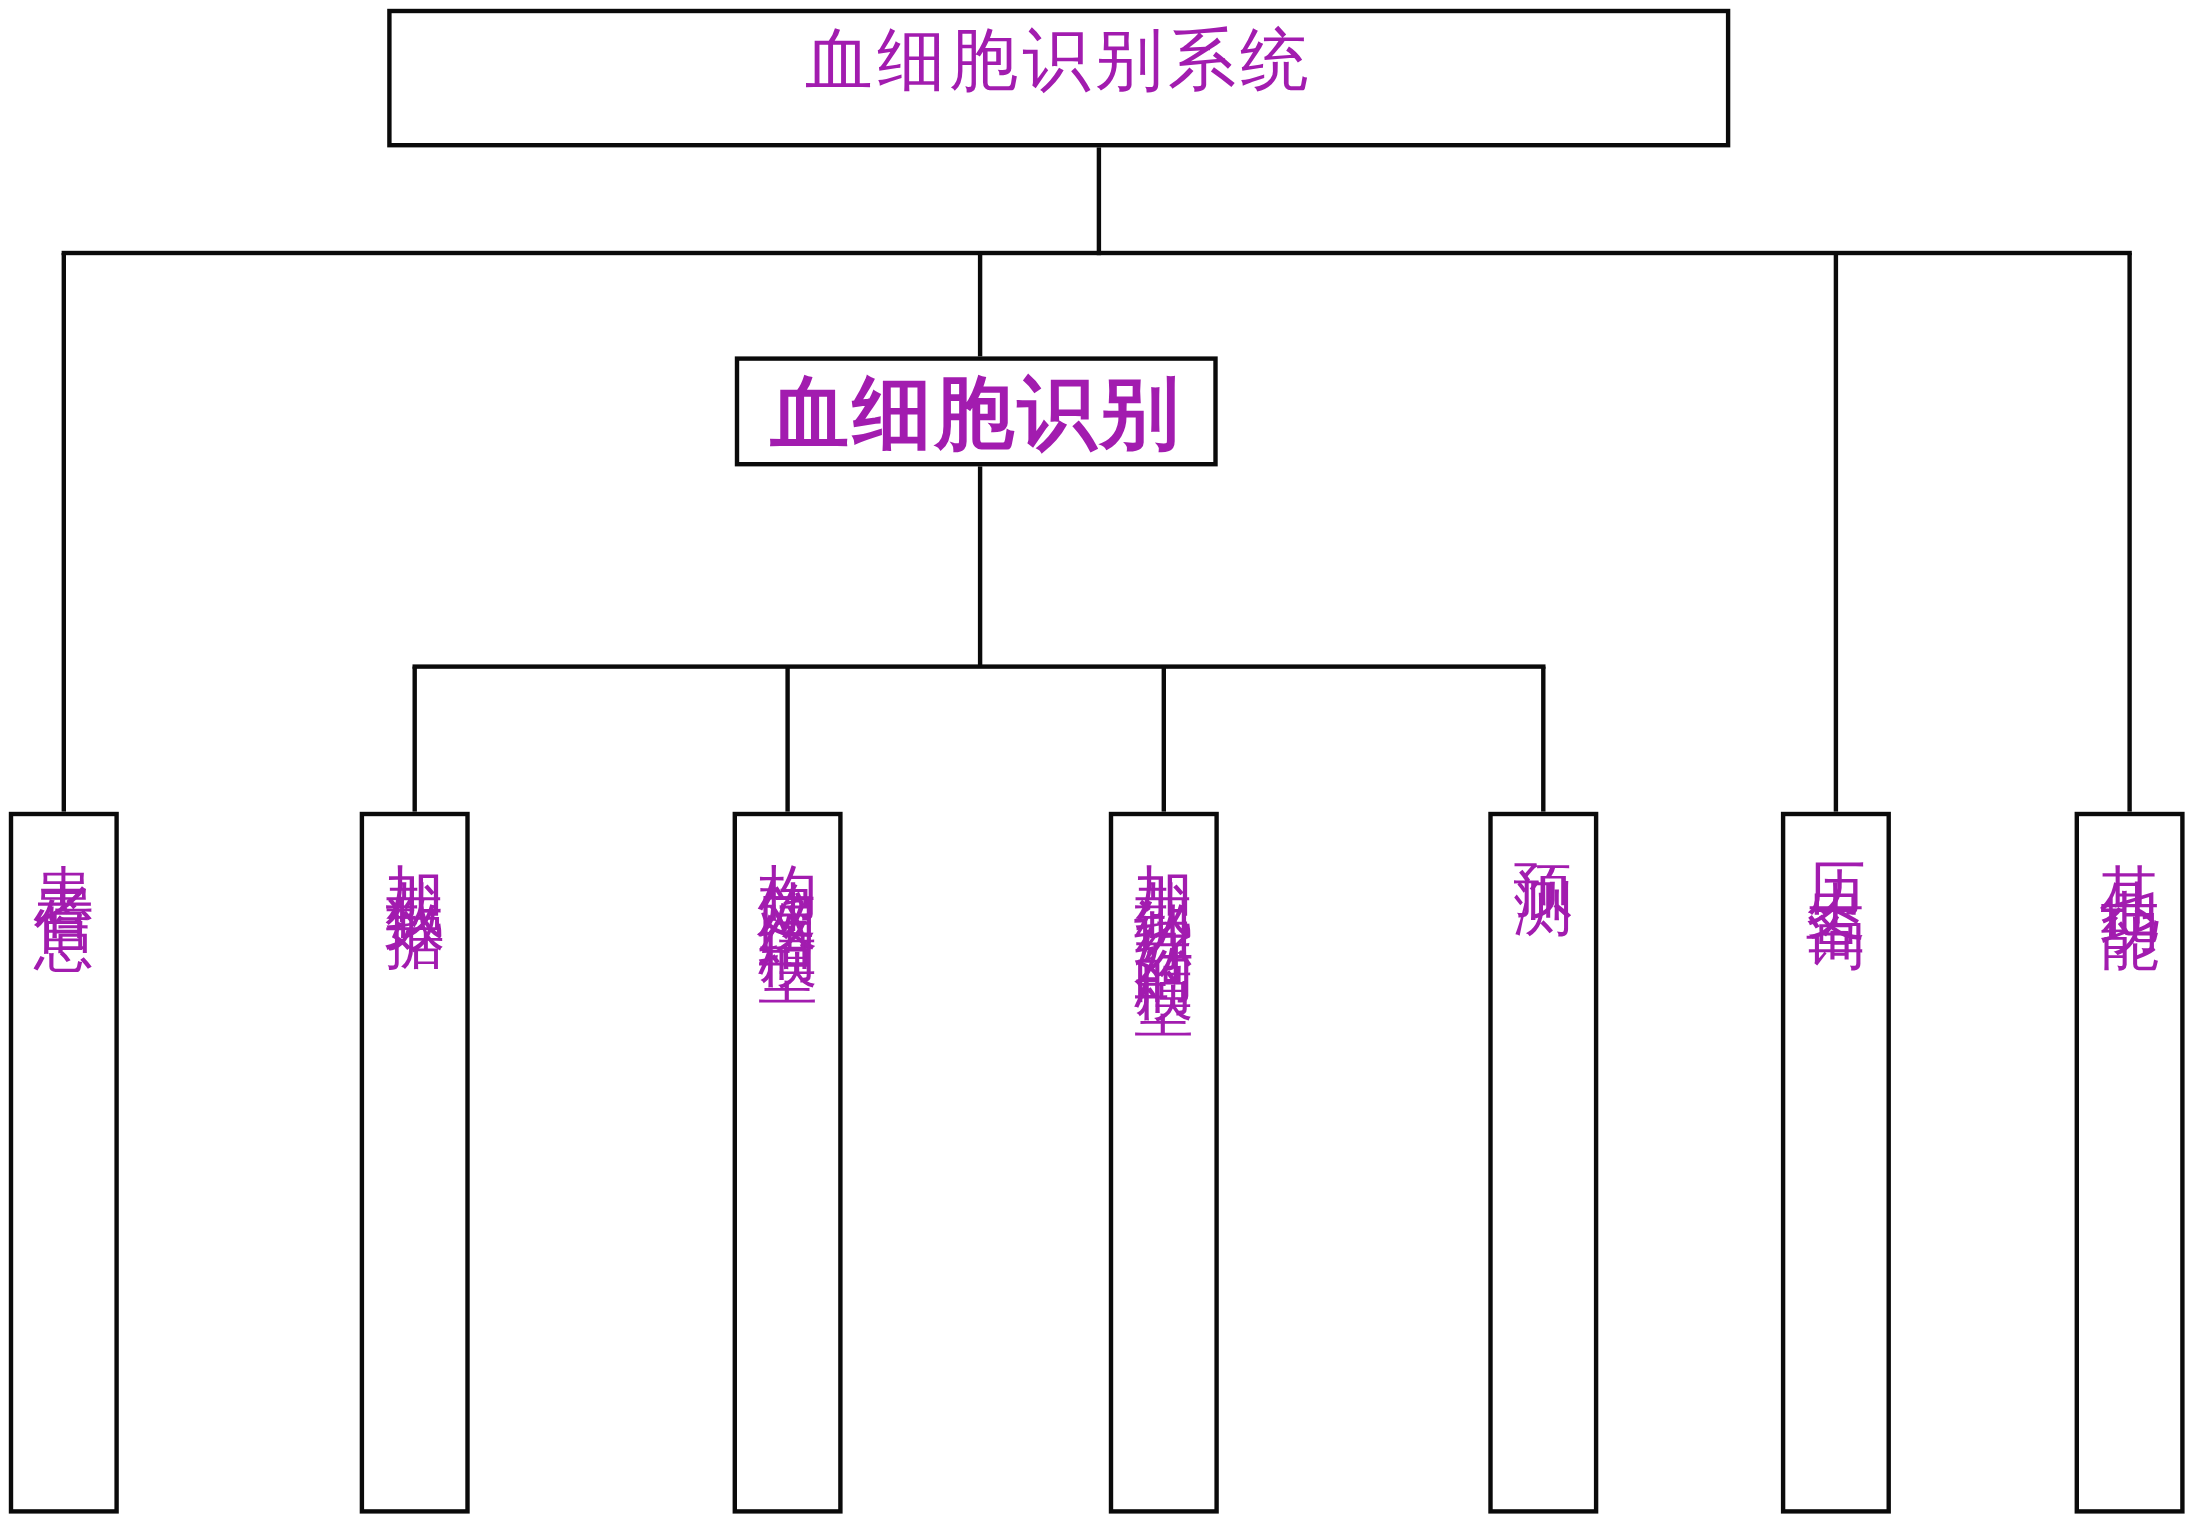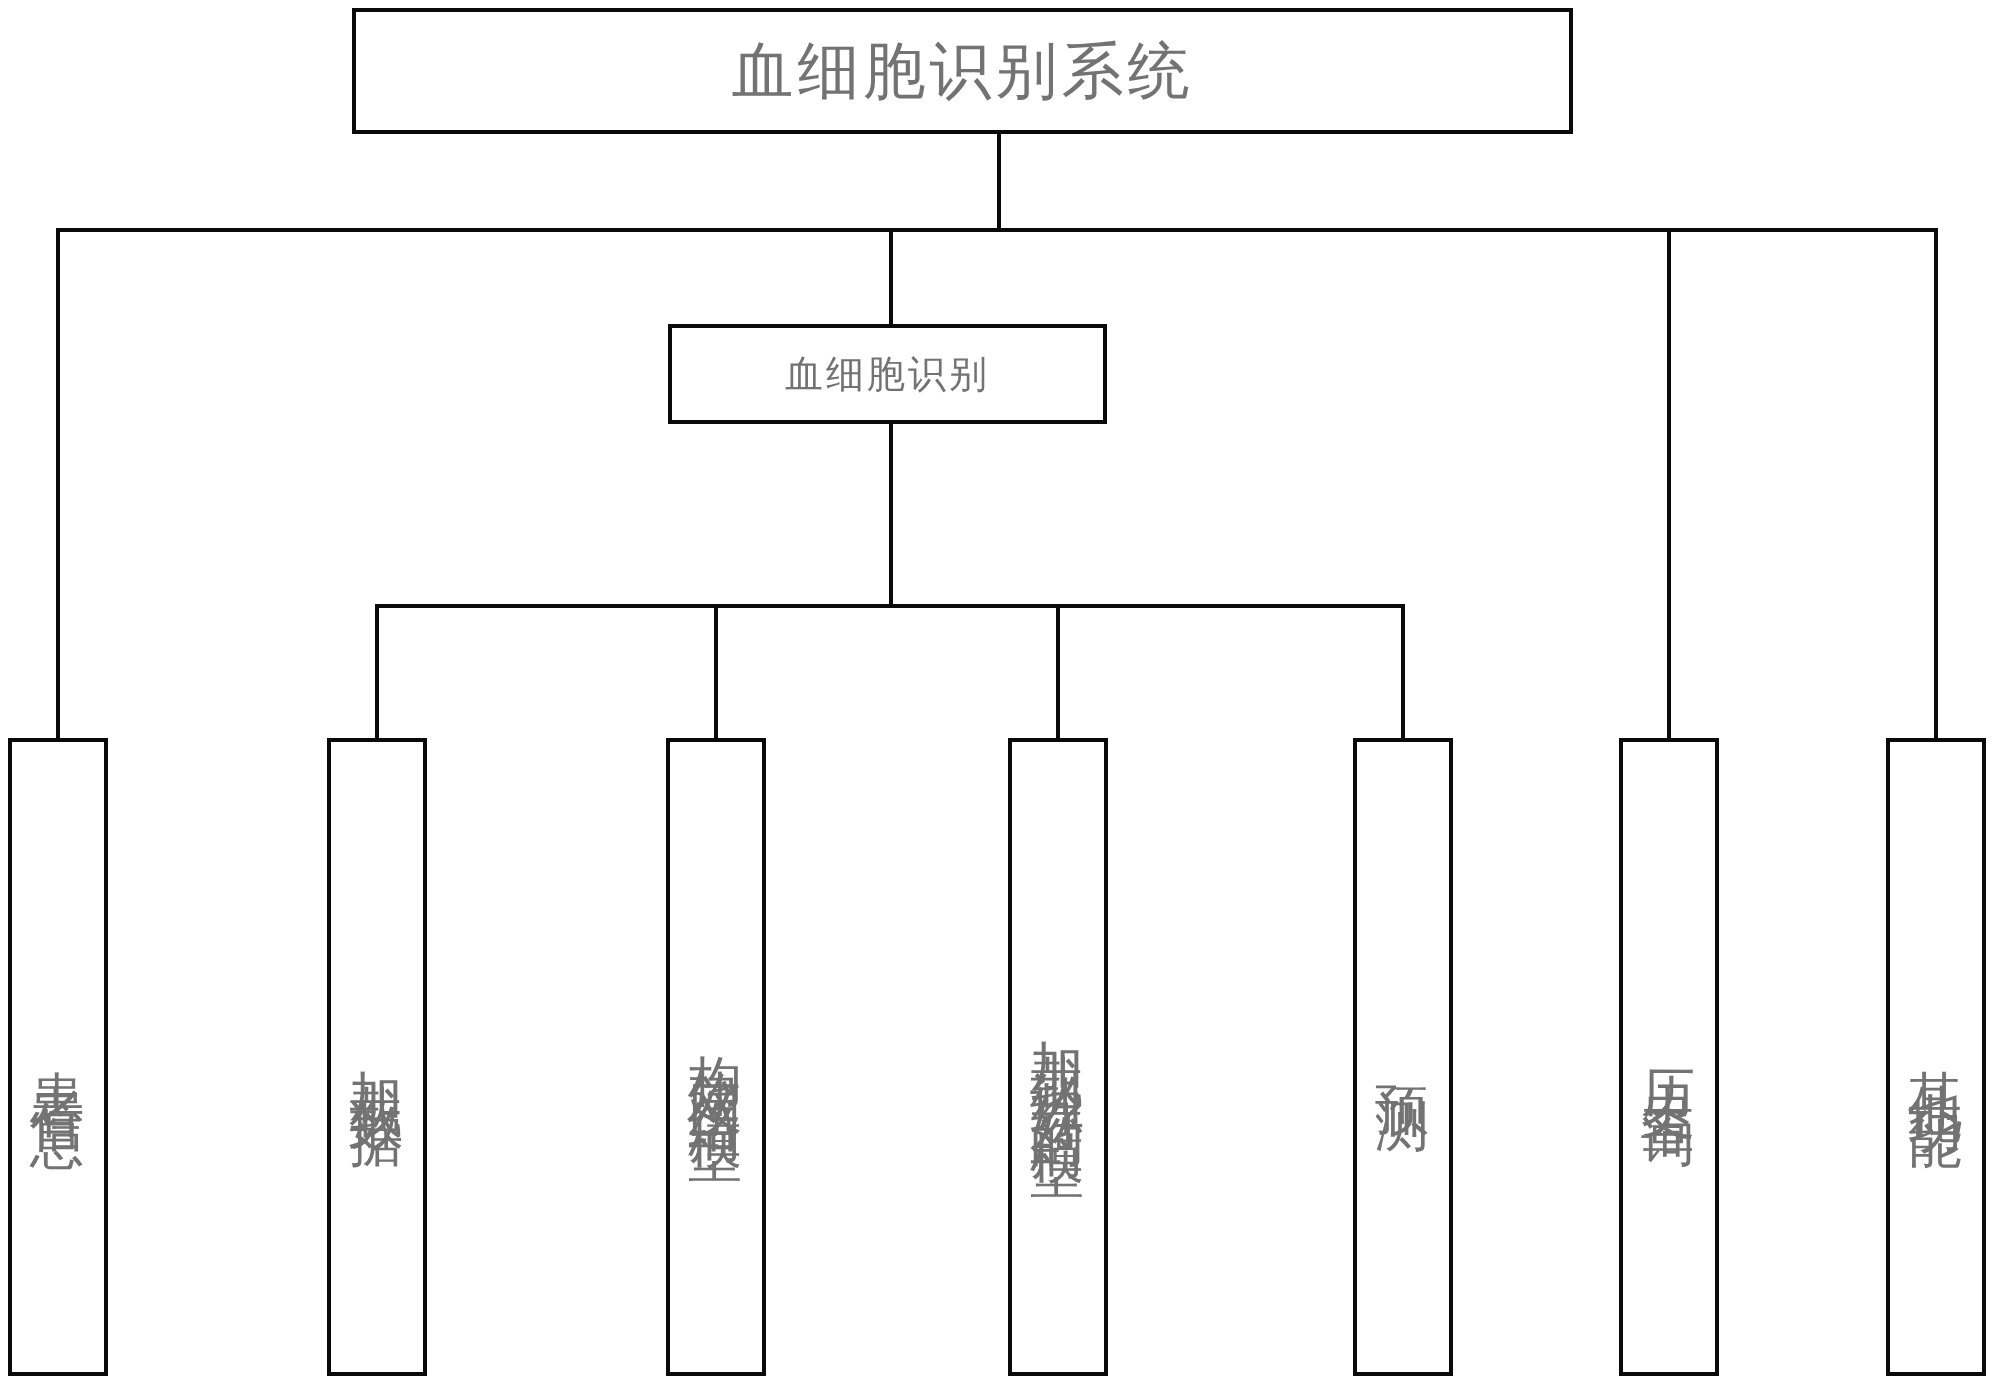--- a/index.html
+++ b/index.html
@@ -21,9 +21,8 @@
     border: 4px solid #0a0a0a;
     background: #ffffff;
     display: flex;
-    align-items: center;
     justify-content: center;
-    color: #737373;
+    color: #a21caf;
   }
   .node--root {
     left: 352px; top: 8px; width: 1221px; height: 126px;

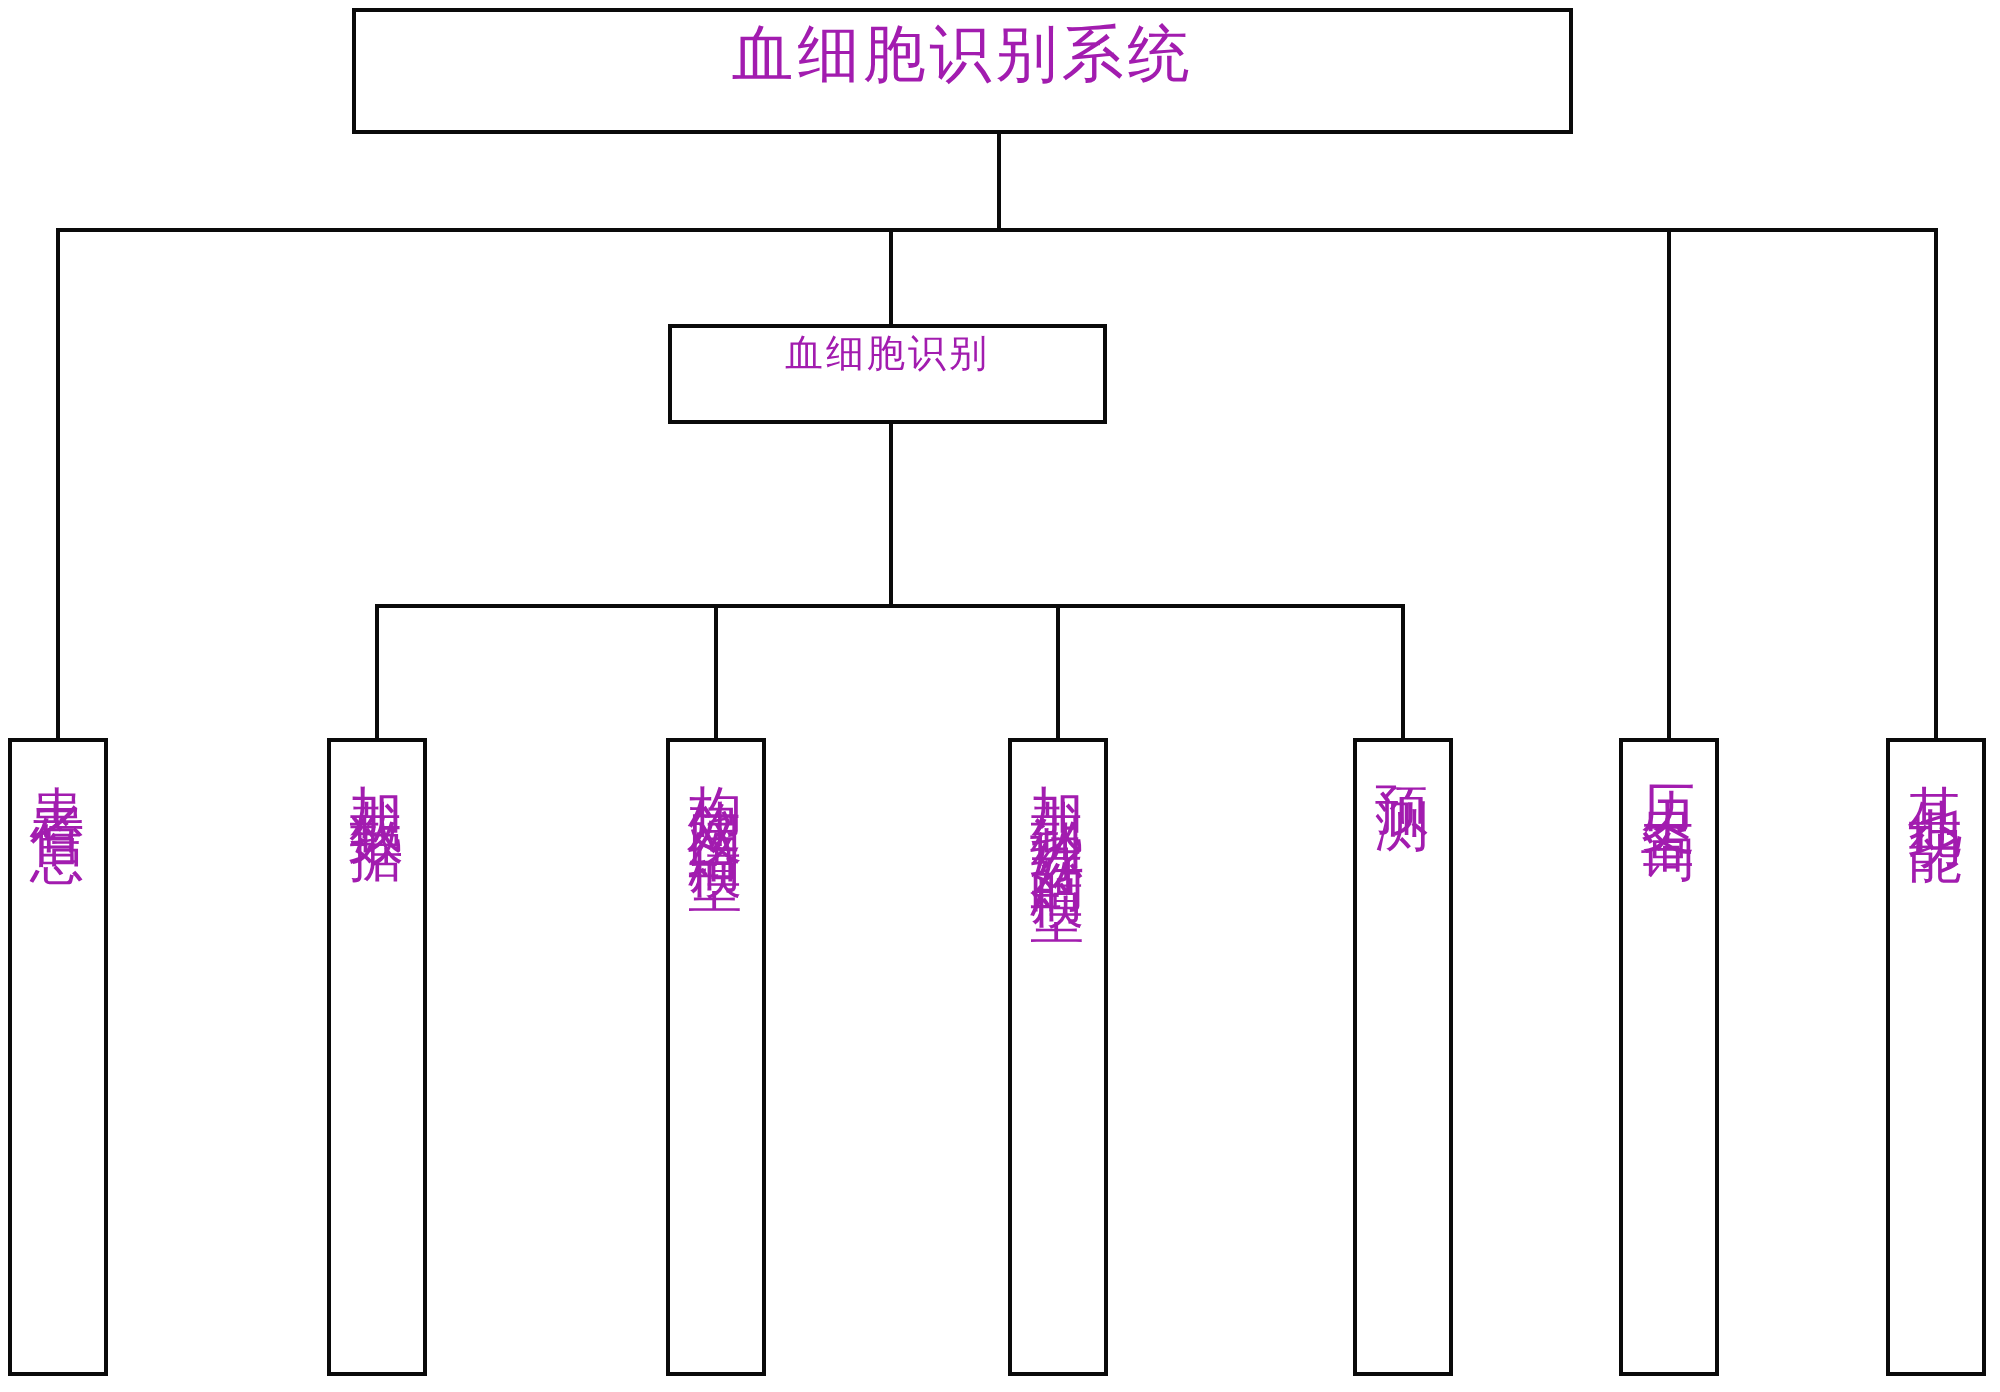--- a/index.html
+++ b/index.html
@@ -37,8 +37,8 @@
     left: 668px; top: 324px; width: 439px; height: 100px;
   }
   .node--mid .node-label {
-    font-size: 38px;
-    font-weight: 400;
+    font-size: 72px;
+    font-weight: 700;
     letter-spacing: 3px;
     white-space: nowrap;
   }

